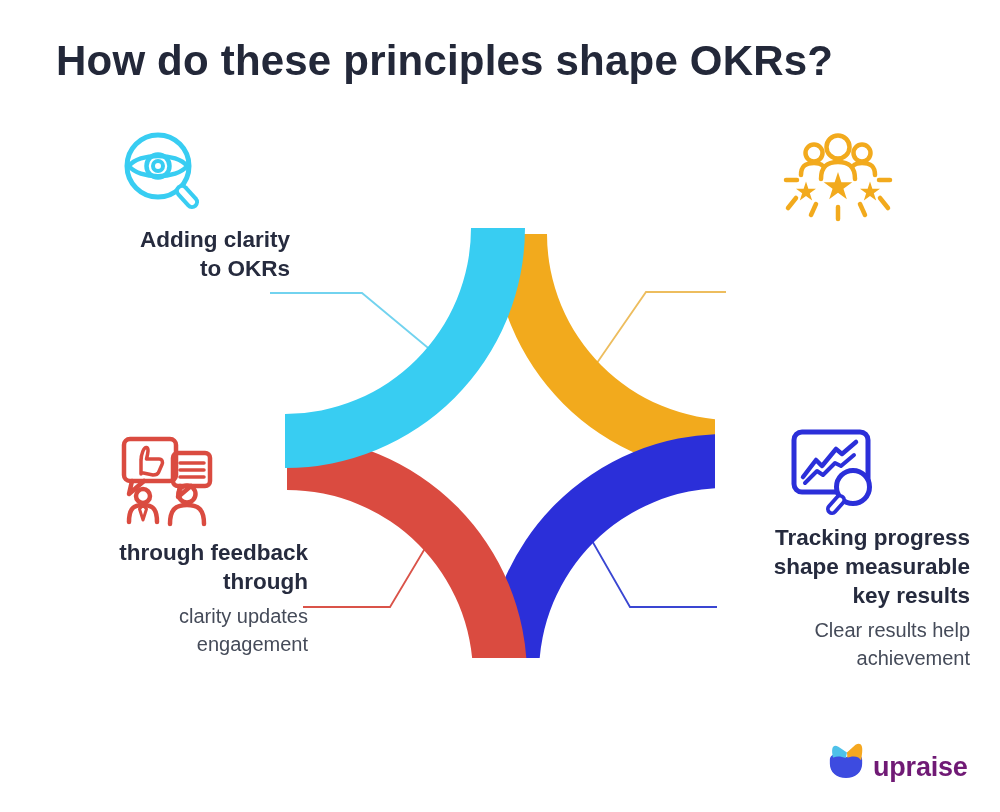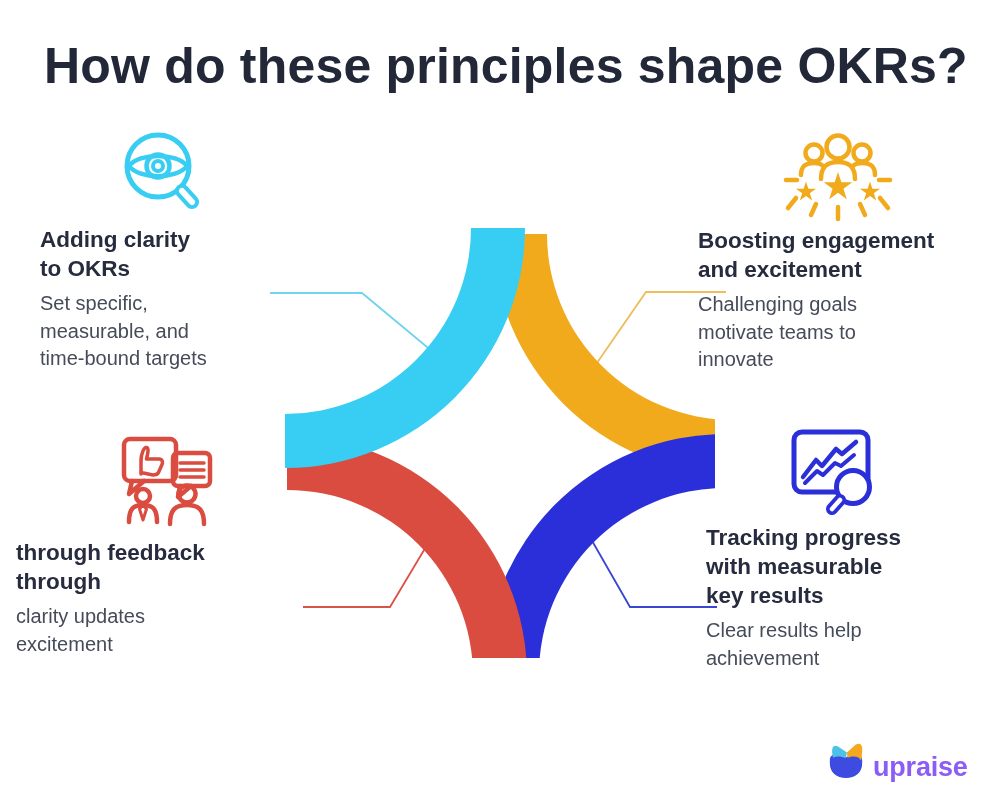--- a/index.html
+++ b/index.html
@@ -8,8 +8,8 @@
     font-family:"Liberation Sans", sans-serif; overflow:hidden;
   }
   .title {
-    position:absolute; left:44px; top:37px;
-    font-size:50px; font-weight:bold; color:#232839; letter-spacing:0.2px;
+    position:absolute; left:56px; top:37px;
+    font-size:42px; font-weight:bold; color:#232839; letter-spacing:0.2px;
   }
   .layer { position:absolute; left:0; top:0; }
   .sec { position:absolute; text-align:left; }

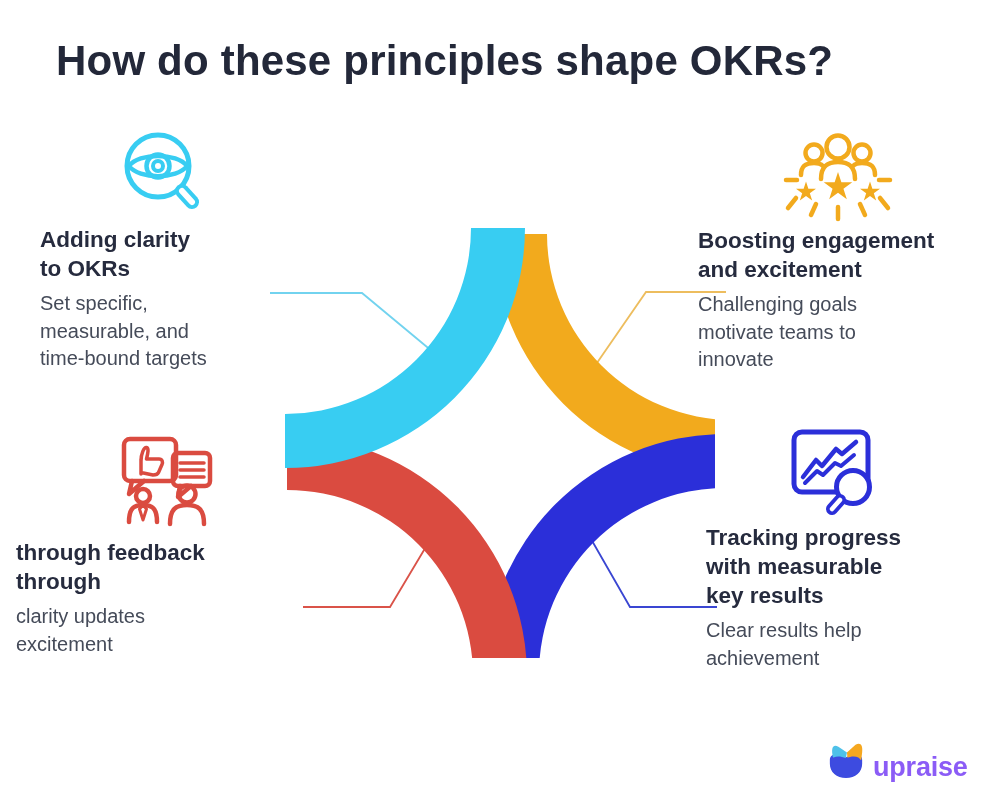--- a/index.html
+++ b/index.html
@@ -12,7 +12,7 @@
     font-size:42px; font-weight:bold; color:#232839; letter-spacing:0.2px;
   }
   .layer { position:absolute; left:0; top:0; }
-  .sec { position:absolute; text-align:left; }
+  .sec { position:absolute; text-align:right; }
   .sec .h div { font-size:22.5px; font-weight:bold; color:#262b3e; line-height:29px; }
   .sec .b { margin-top:7px; }
   .sec .b div { font-size:20px; color:#454b59; line-height:27.5px; }

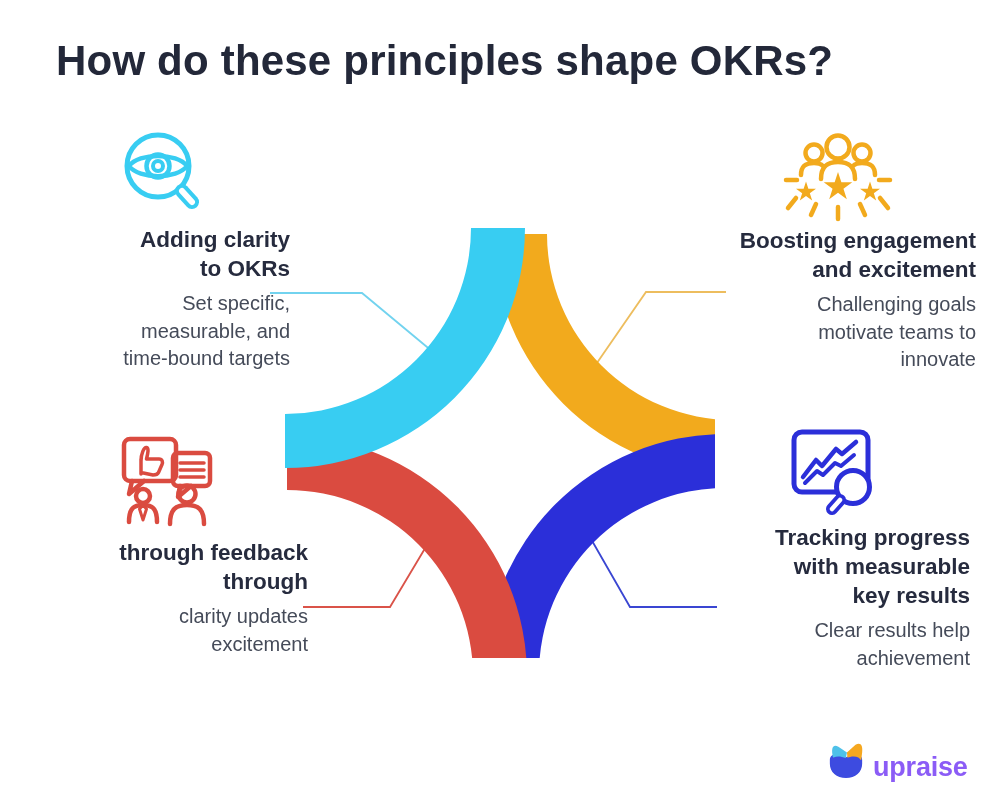--- a/index.html
+++ b/index.html
@@ -122,17 +122,6 @@
     </div>
   </section>
 
-  <section class="sec" style="left:698px;top:226px;width:278px">
-    <div class="h">
-      <div>Boosting engagement</div>
-      <div>and excitement</div>
-    </div>
-    <div class="b">
-      <div>Challenging goals</div>
-      <div>motivate teams to</div>
-      <div>innovate</div>
-    </div>
-  </section>
 
   <section class="sec" style="left:16px;top:538px;width:292px">
     <div class="h">

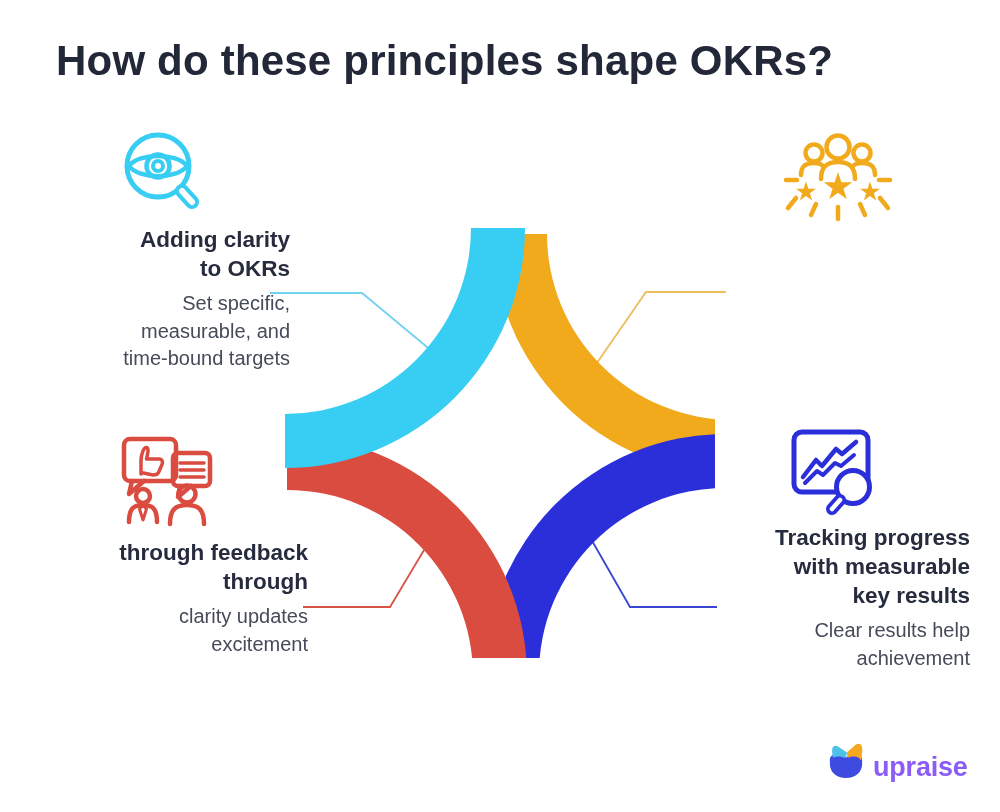--- a/index.html
+++ b/index.html
@@ -115,11 +115,6 @@
       <div>Adding clarity</div>
       <div>to OKRs</div>
     </div>
-    <div class="b">
-      <div>Set specific,</div>
-      <div>measurable, and</div>
-      <div>time-bound targets</div>
-    </div>
   </section>
 
 

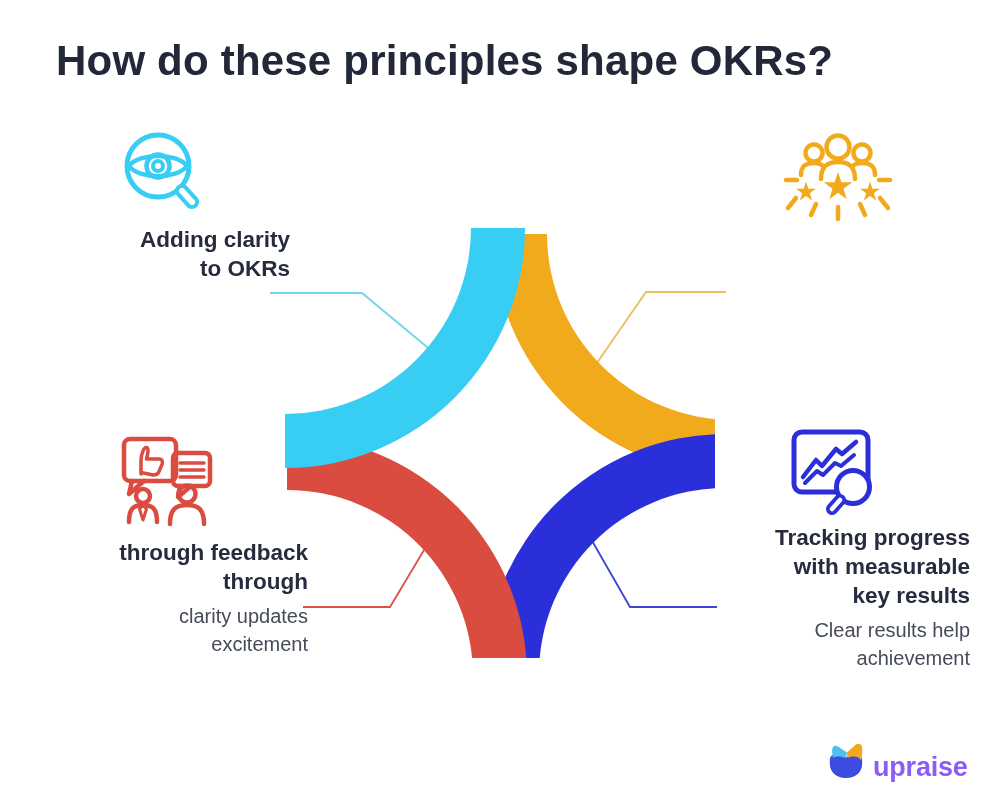--- a/index.html
+++ b/index.html
@@ -132,7 +132,7 @@
   <section class="sec" style="left:706px;top:523px;width:264px">
     <div class="h">
       <div>Tracking progress</div>
-      <div>with measurable</div>
+      <div>shape measurable</div>
       <div>key results</div>
     </div>
     <div class="b">

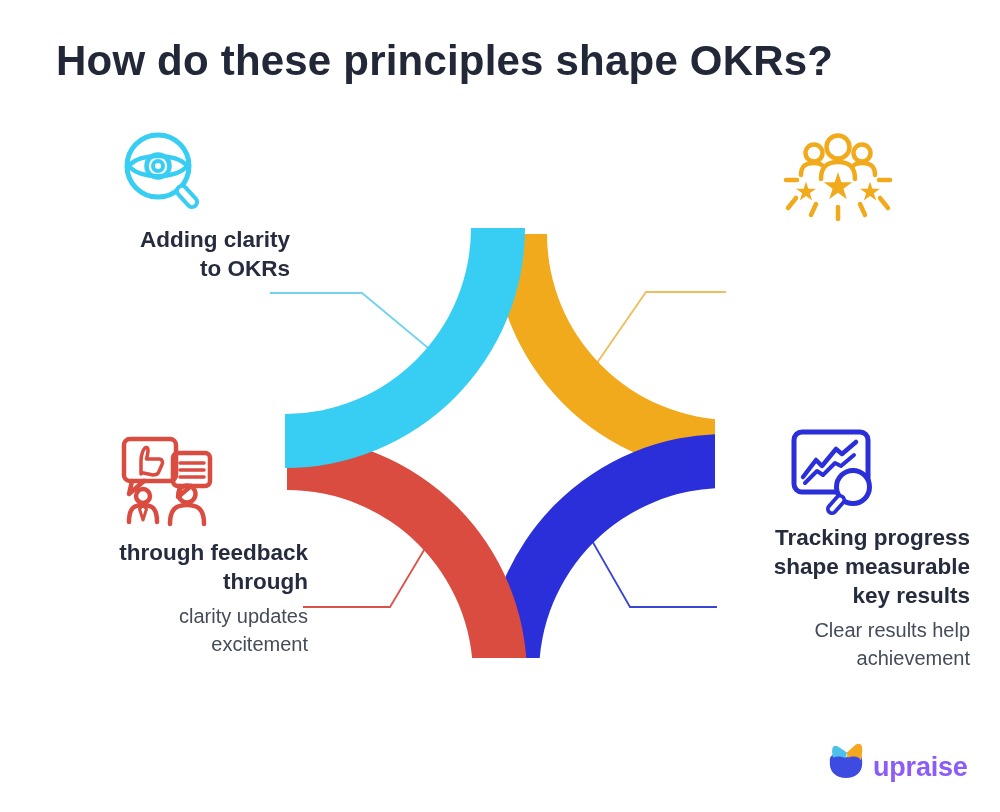--- a/index.html
+++ b/index.html
@@ -125,7 +125,7 @@
     </div>
     <div class="b">
       <div>clarity updates</div>
-      <div>excitement</div>
+      <div>engagement</div>
     </div>
   </section>
 

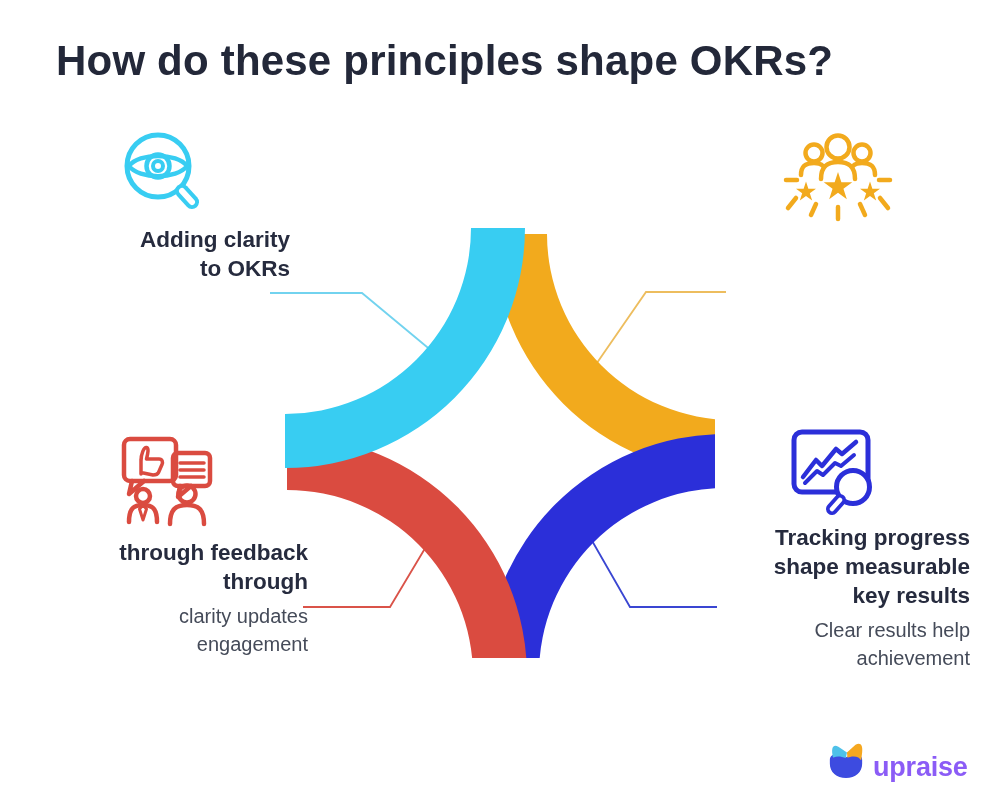--- a/index.html
+++ b/index.html
@@ -20,7 +20,7 @@
   .oln { fill:none; stroke-linecap:round; stroke-linejoin:round; }
   .logo { position:absolute; left:827px; top:736px; display:flex; align-items:center; }
   .logo-text {
-    font-size:27px; font-weight:bold; color:#8b5cf6; letter-spacing:-0.2px;
+    font-size:27px; font-weight:bold; color:#701a75; letter-spacing:-0.2px;
     margin-left:8px; margin-top:16px;
   }
 </style>

